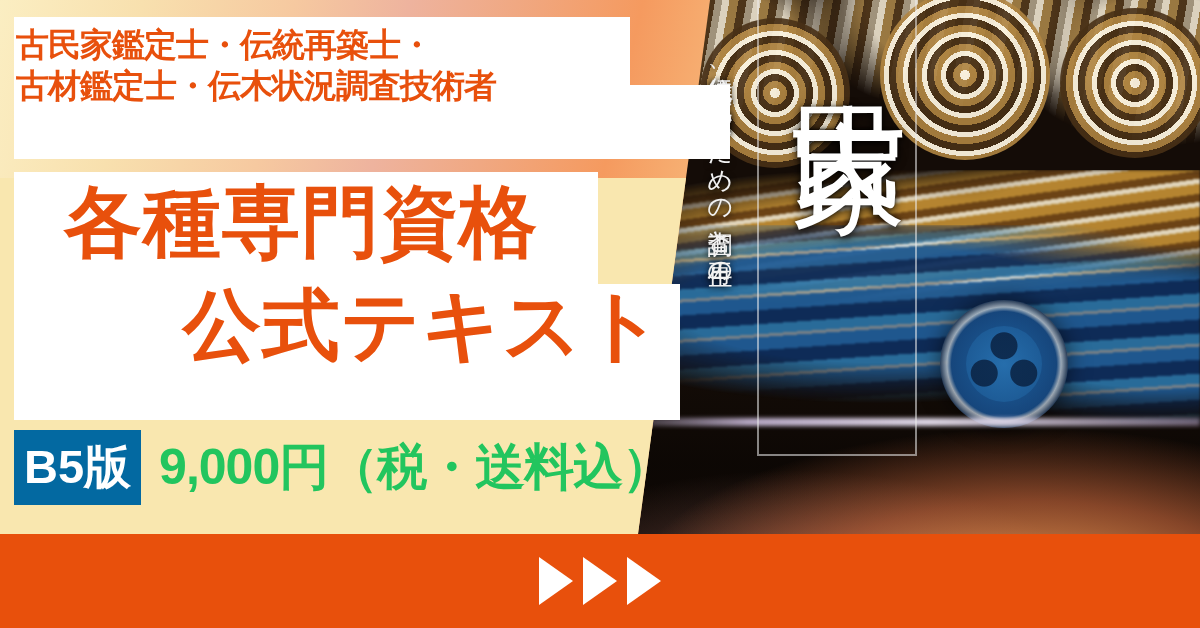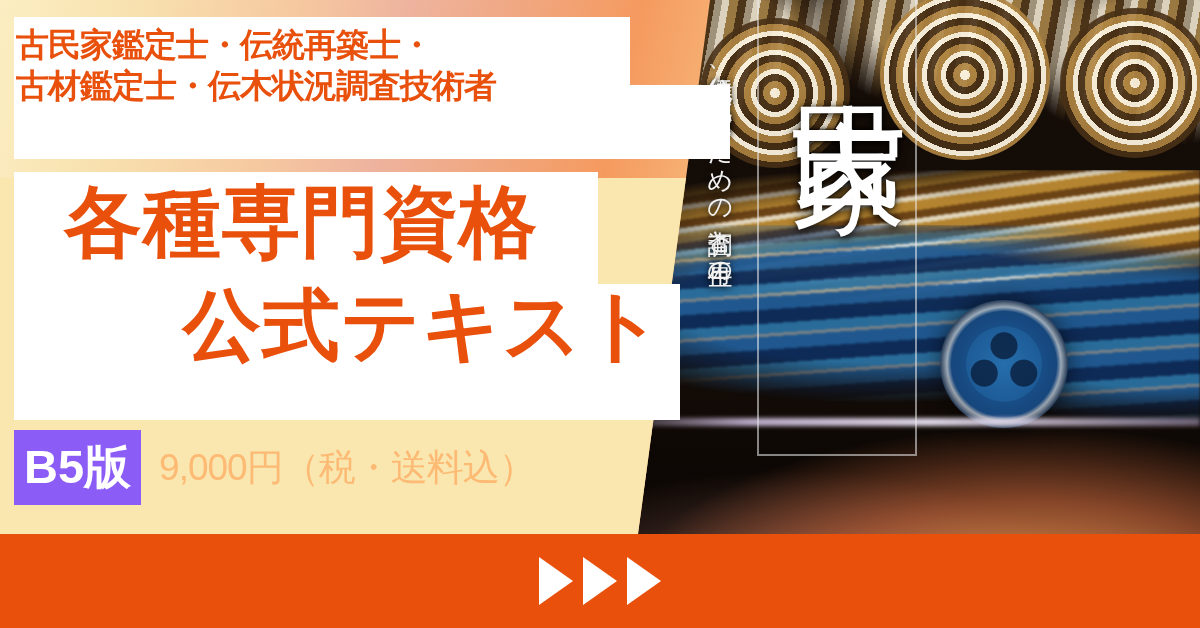--- a/index.html
+++ b/index.html
@@ -243,7 +243,7 @@
     gap: 18px;
   }
   .badge-b5 {
-    background: #8b5cf6;
+    background: #0369a1;
     color: #ffffff;
     font-size: 47px;
     font-weight: 700;

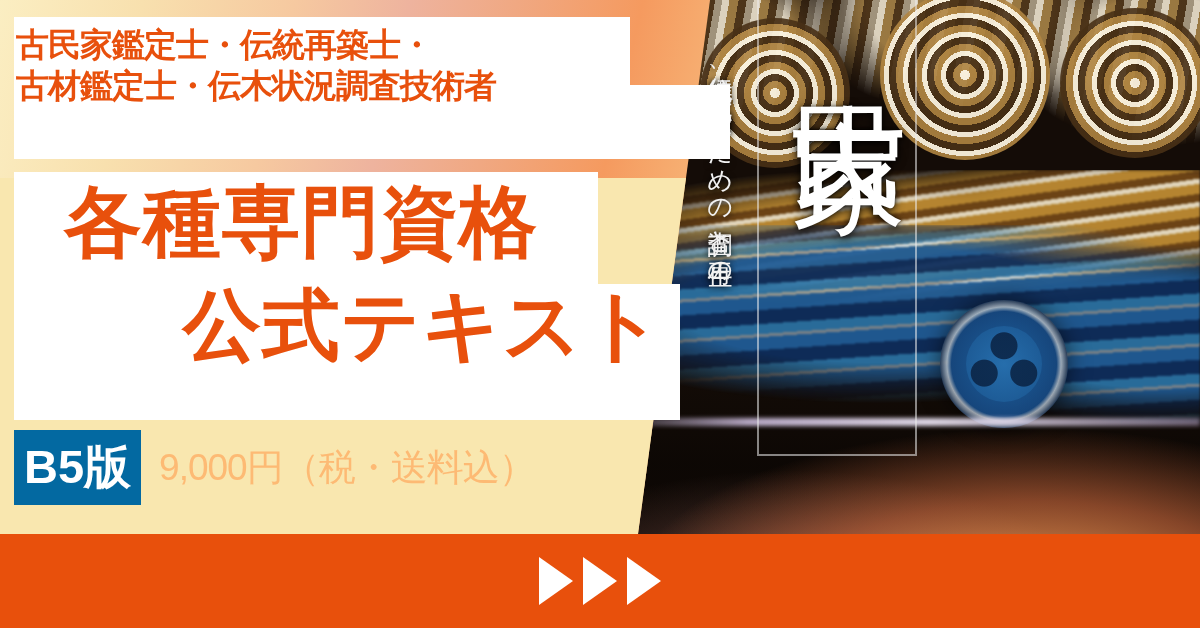--- a/index.html
+++ b/index.html
@@ -252,9 +252,9 @@
     letter-spacing: 0px;
   }
   .price-text {
-    color: #fdba74;
-    font-size: 37px;
-    font-weight: 400;
+    color: #22c55e;
+    font-size: 50px;
+    font-weight: 700;
     letter-spacing: -1px;
     white-space: nowrap;
   }

